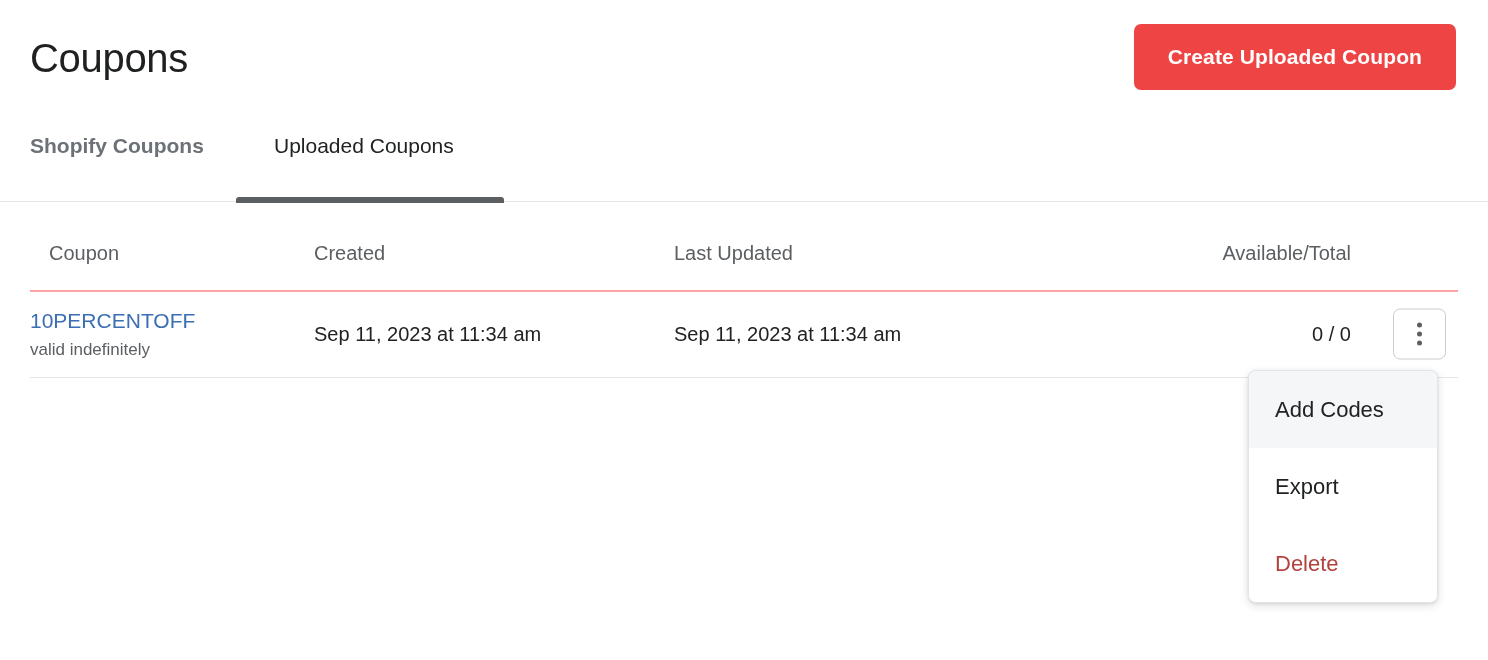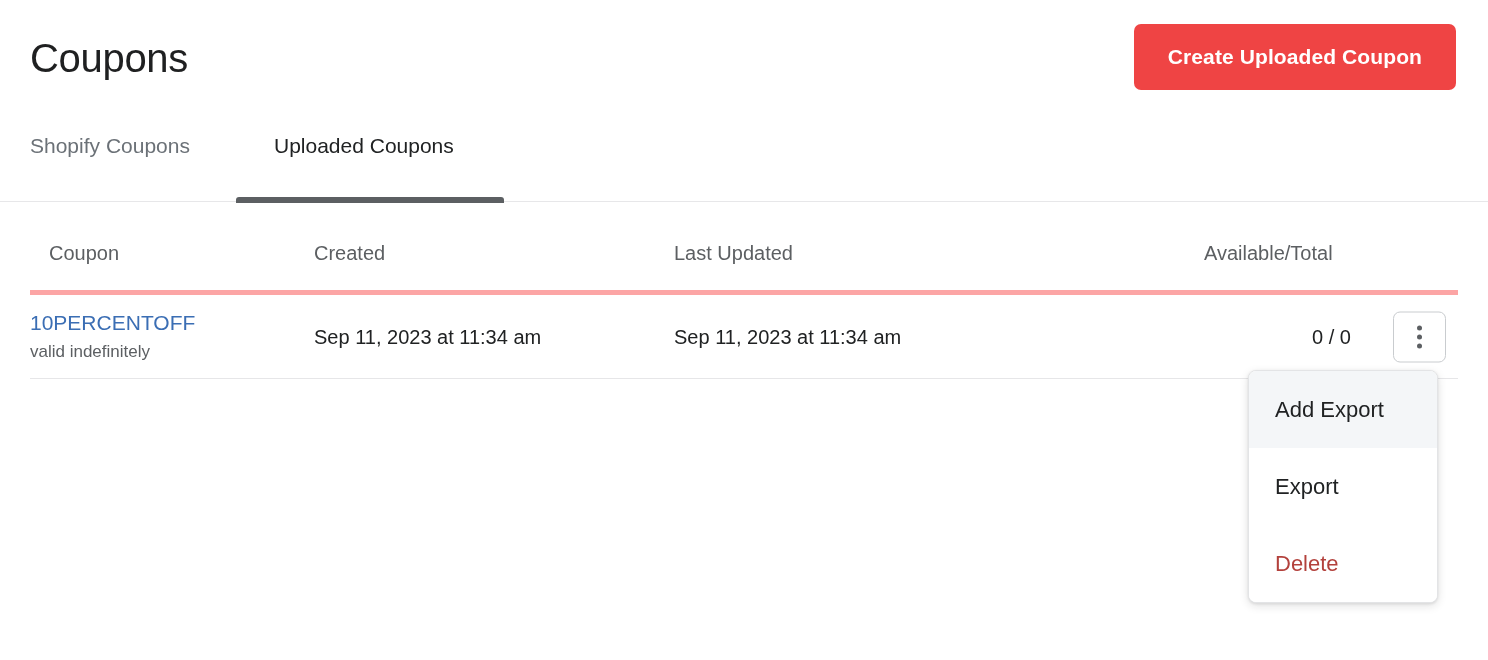--- a/index.html
+++ b/index.html
@@ -84,7 +84,7 @@
     font-family: "Liberation Sans", sans-serif;
     white-space: nowrap;
   }
-  .tab-0 { left: 30px; color: #6b7177; }
+  .tab-0 { left: 30px; color: #6b7177; font-weight: bold; }
   .tab-1 { left: 274px; color: #202223; }
   .tab-active-indicator {
     position: absolute;

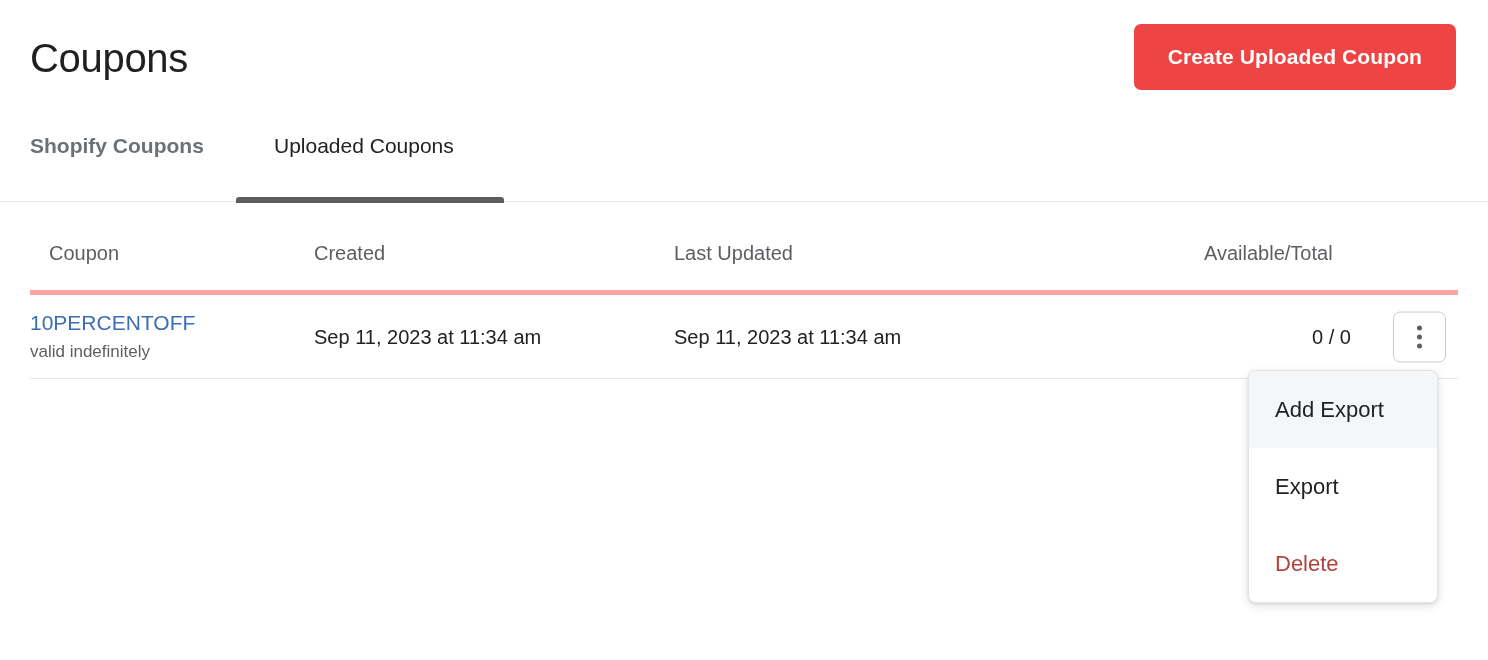--- a/index.html
+++ b/index.html
@@ -115,7 +115,7 @@
     line-height: 26px;
     color: #5c5f62;
     padding: 0 0 24px 0;
-    border-bottom: 5px solid #fca5a5;
+    border-bottom: 2px solid #fca5a5;
   }
   .tbl td {
     font-size: 20px;

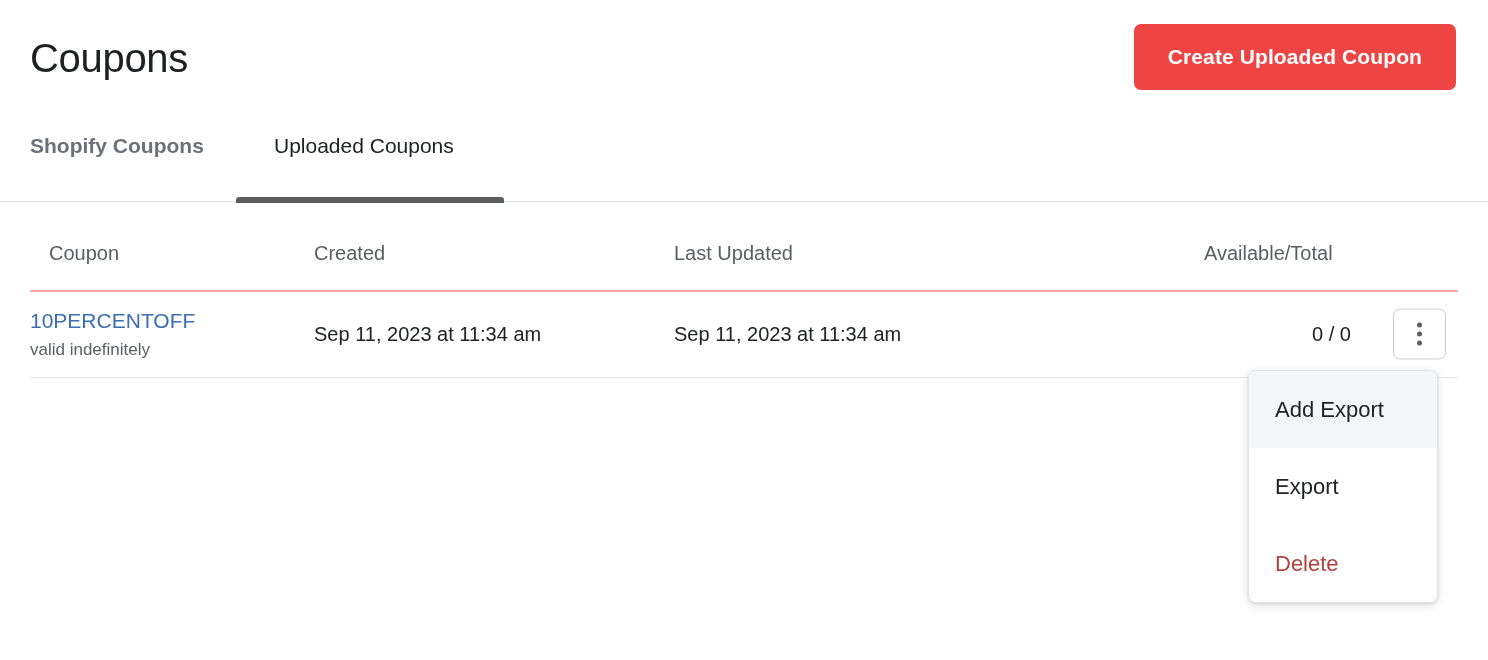--- a/index.html
+++ b/index.html
@@ -133,7 +133,7 @@
   th.col-coupon  { padding-left: 19px; }
   th.col-created { padding-left: 0; margin-left: 23px; }
   th.col-updated { padding-left: 0; }
-  th.col-avail   { text-align: left; padding-right: 107px; margin-top: 26px; }
+  th.col-avail   { text-align: right; padding-right: 107px; margin-top: 26px; }
 
   .row-cell {
     height: 86px;

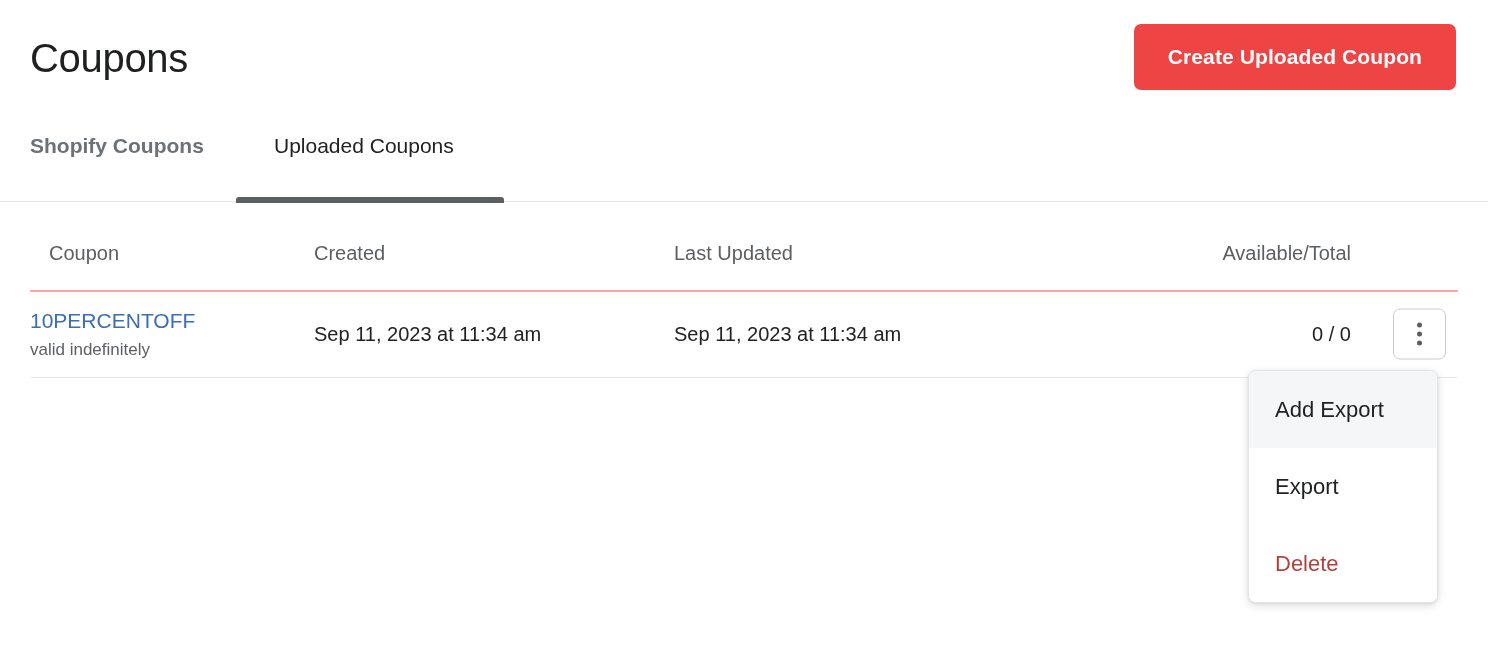--- a/index.html
+++ b/index.html
@@ -296,7 +296,7 @@
 </div>
 
 <div class="dropdown">
-  <div class="menu-item hovered">Add Export</div>
+  <div class="menu-item hovered">Add Codes</div>
   <div class="menu-item">Export</div>
   <div class="menu-item danger">Delete</div>
 </div>

